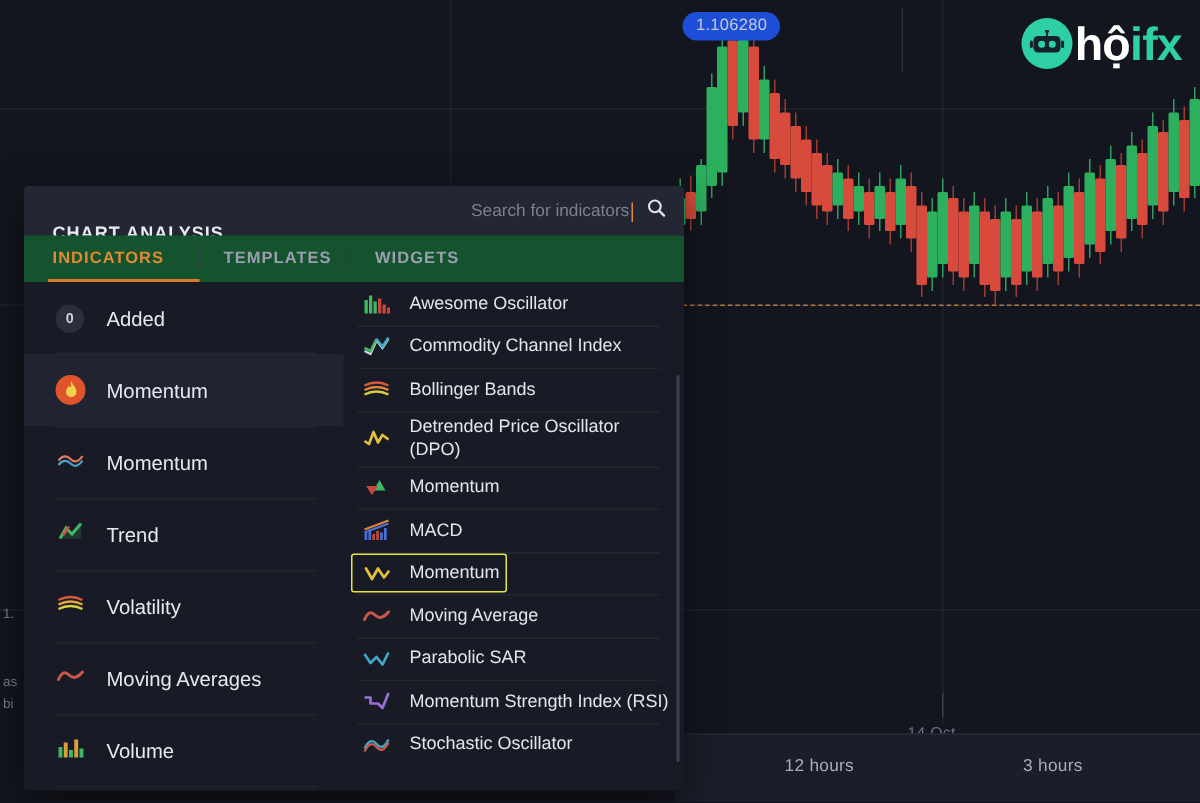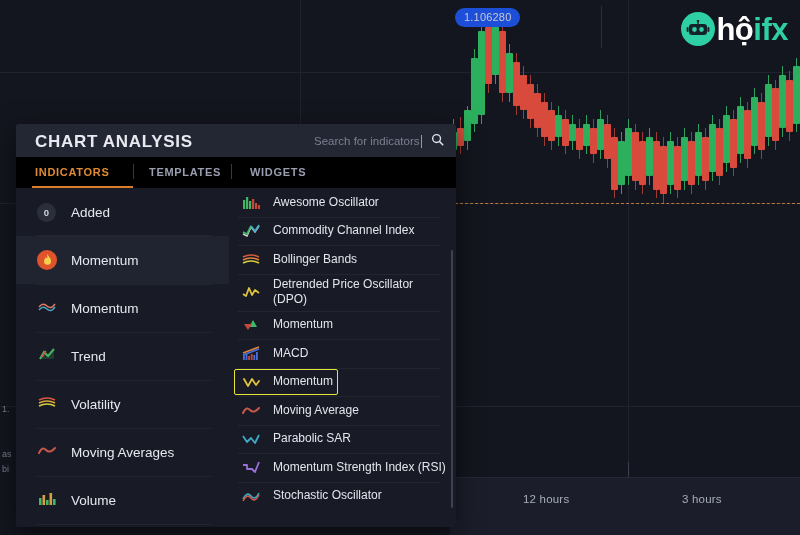--- a/index.html
+++ b/index.html
@@ -73,8 +73,8 @@
   }
   .panel-head { position: relative; height: 33px; background: #232734; }
   .panel-title {
-    position: absolute; left: 19px; top: 8px;
-    font-size: 17px; font-weight: bold; color: #e8eaf0; letter-spacing: .7px;
+    position: absolute; left: 19px; top: 24px;
+    font-size: 12px; font-weight: bold; color: #e8eaf0; letter-spacing: .7px;
   }
   .search-wrap { position: absolute; right: 12px; top: 8px; display: flex; align-items: center; }
   .search-input {

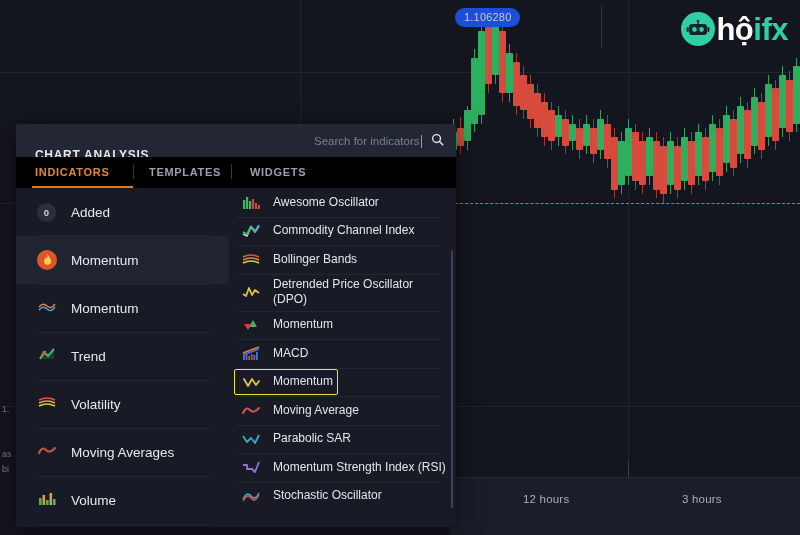--- a/index.html
+++ b/index.html
@@ -86,7 +86,7 @@
   .caret { width: 1.5px; height: 13px; background: #e08a34; margin-left: 1px; }
   .search-icon { margin-left: 9px; display: block; }
 
-  .tabs { position: relative; height: 31px; background: #000000; }
+  .tabs { position: relative; height: 31px; background: #14532d; }
   .tab {
     position: absolute; top: 9px; font-size: 11px; font-weight: bold;
     letter-spacing: .7px; color: #9a9fb0; cursor: pointer;

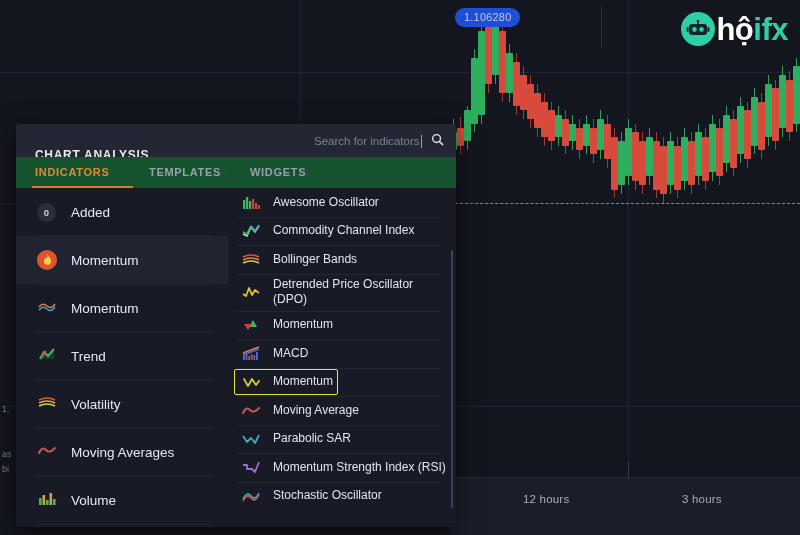--- a/index.html
+++ b/index.html
@@ -43,7 +43,7 @@
 
   
   .tf-bar {
-    position: absolute; left: 450px; right: 0; bottom: 0; height: 58px;
+    position: absolute; left: 450px; right: 0; bottom: 0; height: 46px;
     background: #1b1e2a; border-top: 1px solid #252936;
   }
   .tf-item {

